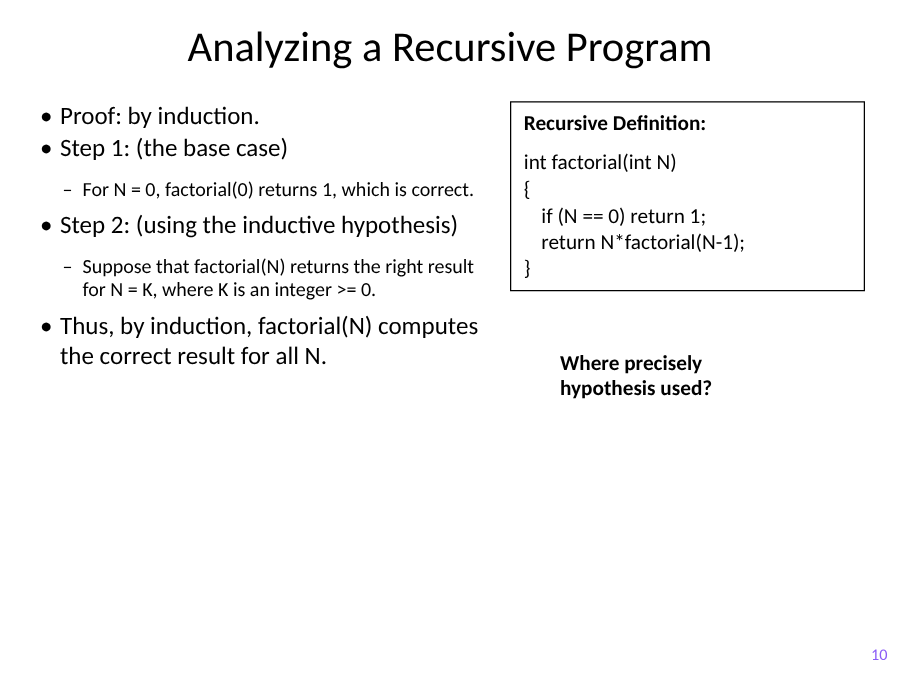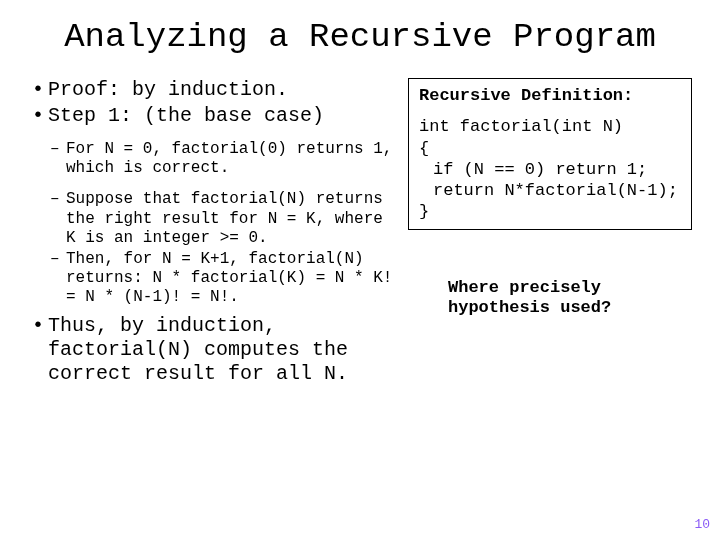--- a/index.html
+++ b/index.html
@@ -18,7 +18,6 @@
     height: 540px;
     padding: 18px 28px 0 28px;
     position: relative;
-    font-family: Liberation Mono, monospace;
   }
   h1 {
     font-size: 34px;

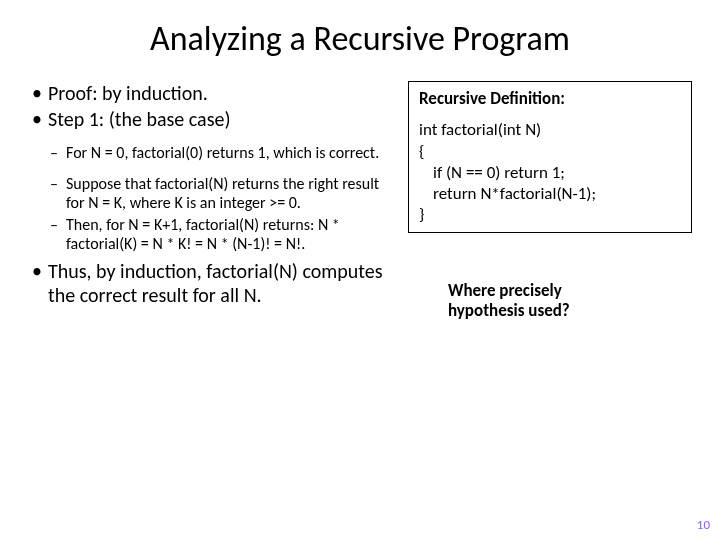--- a/index.html
+++ b/index.html
@@ -112,6 +112,9 @@
       <ul class="sub">
         <li>For N = 0, factorial(0) returns 1, which is correct.</li>
       </ul>
+      <ul class="bullets">
+        <li>Step 2: (using the inductive hypothesis)</li>
+      </ul>
       <ul class="sub">
         <li>Suppose that factorial(N) returns the right result for N = K, where K is an integer &gt;= 0.</li>
         <li>Then, for N = K+1, factorial(N) returns: N * factorial(K) = N * K! = N * (N-1)! = N!.</li>

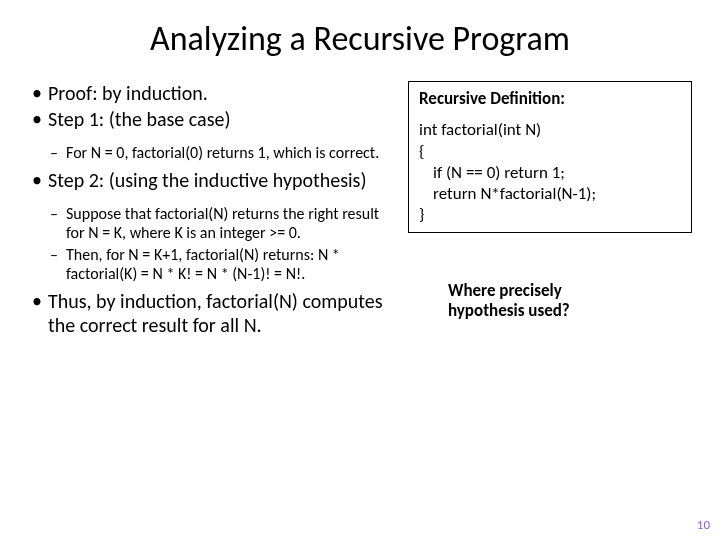--- a/index.html
+++ b/index.html
@@ -117,7 +117,6 @@
       </ul>
       <ul class="sub">
         <li>Suppose that factorial(N) returns the right result for N = K, where K is an integer &gt;= 0.</li>
-        <li>Then, for N = K+1, factorial(N) returns: N * factorial(K) = N * K! = N * (N-1)! = N!.</li>
       </ul>
       <ul class="bullets">
         <li>Thus, by induction, factorial(N) computes the correct result for all N.</li>

